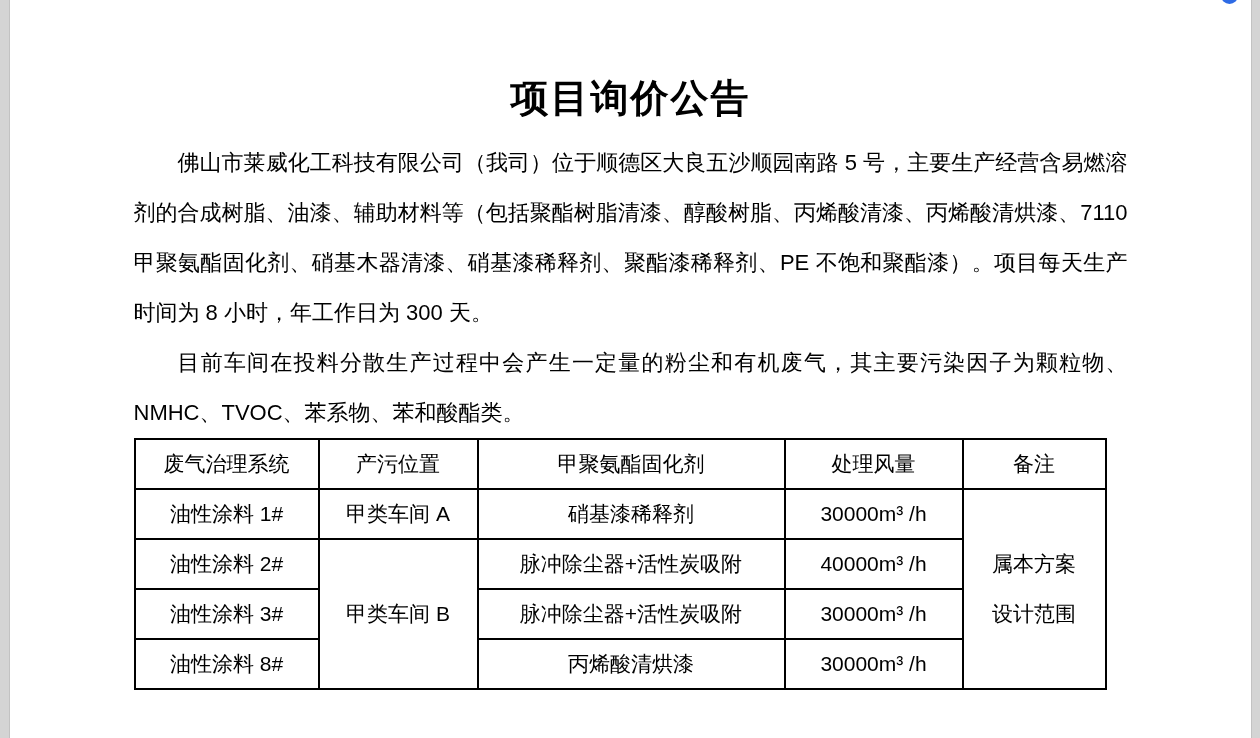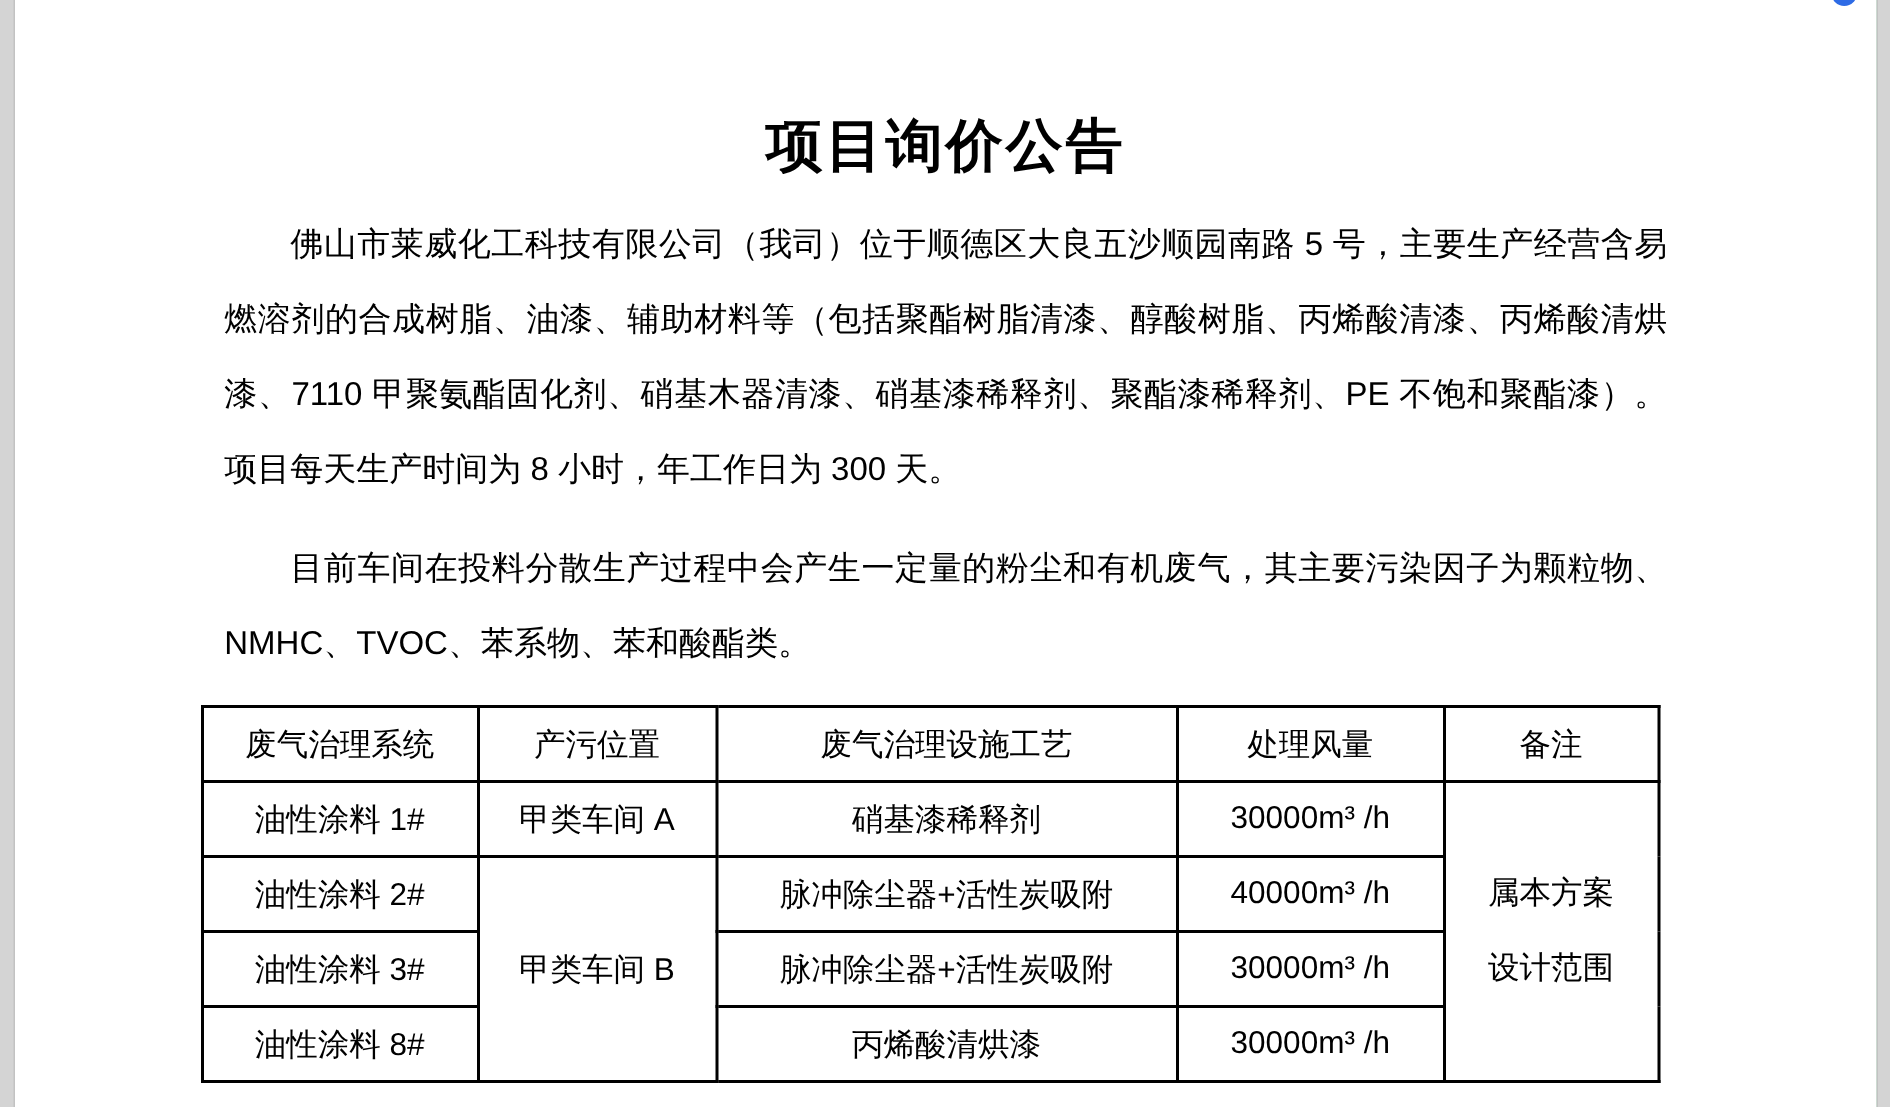--- a/index.html
+++ b/index.html
@@ -15,7 +15,7 @@
     position: relative;
     width: 1260px;
     height: 738px;
-    background: #15803d;
+    background: #a21caf;
   }
   .edge-strip {
     position: absolute;

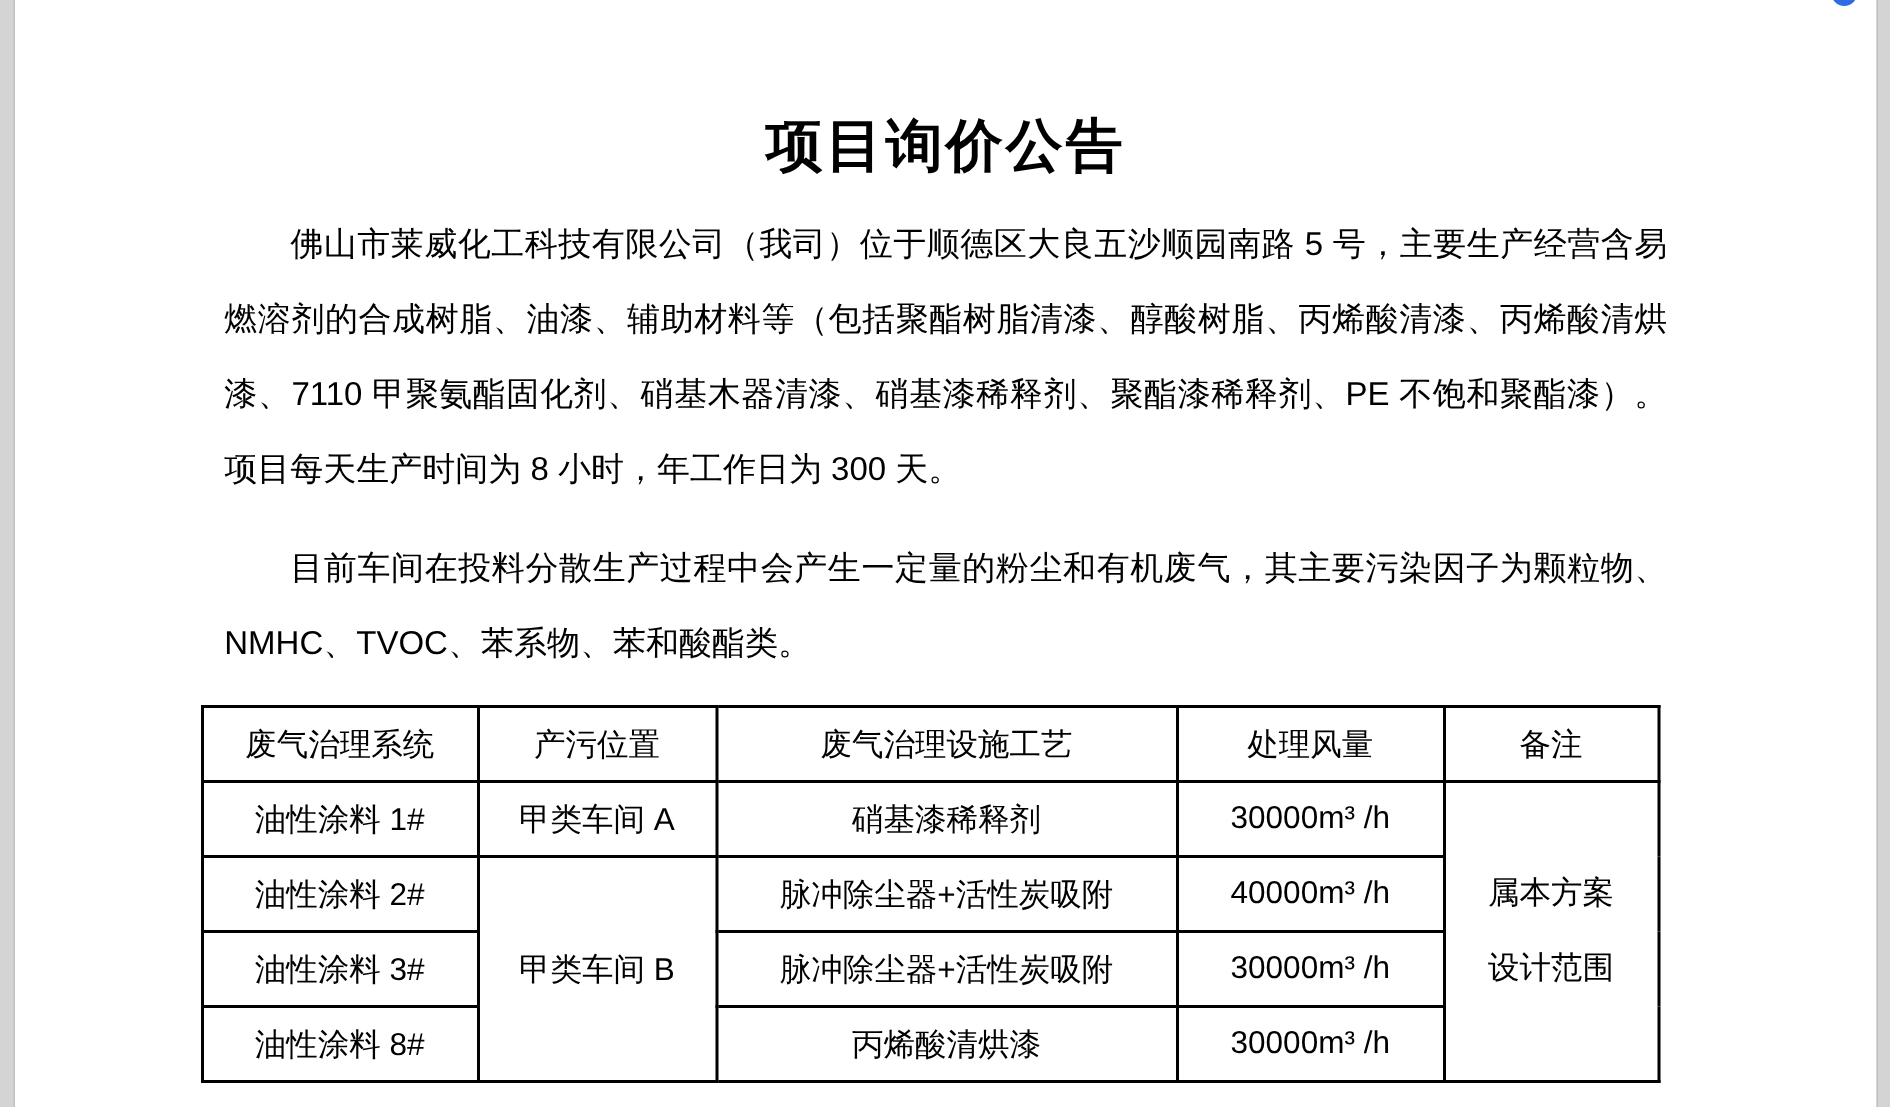--- a/index.html
+++ b/index.html
@@ -60,7 +60,7 @@
     font-family: "Liberation Serif", serif;
   }
   .para {
-    margin: 16px;
+    margin: 0;
     font-size: 22px;
     line-height: 50px;
     text-align: justify;

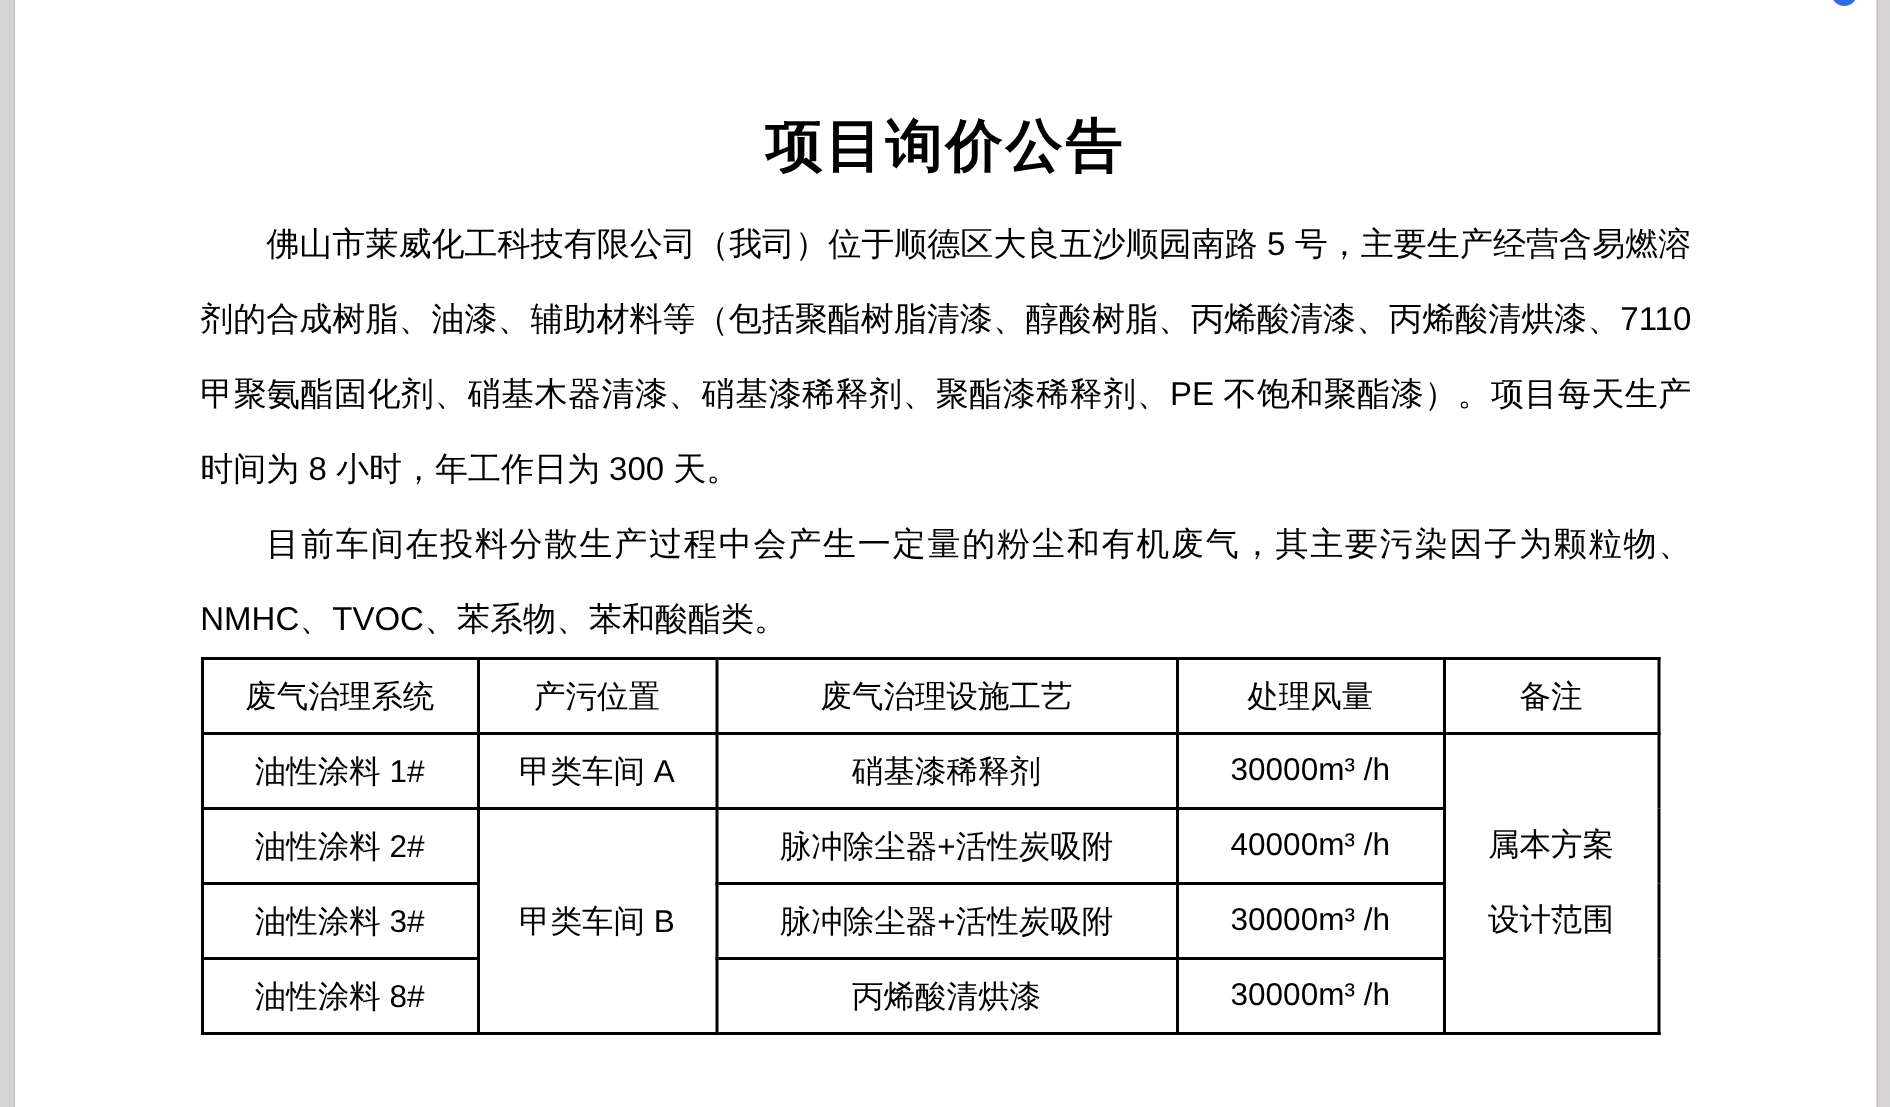--- a/index.html
+++ b/index.html
@@ -122,7 +122,7 @@
           <tr>
             <th>废气治理系统</th>
             <th>产污位置</th>
-            <th>废气治理设施工艺</th>
+            <th>甲聚氨酯固化剂</th>
             <th>处理风量</th>
             <th>备注</th>
           </tr>

